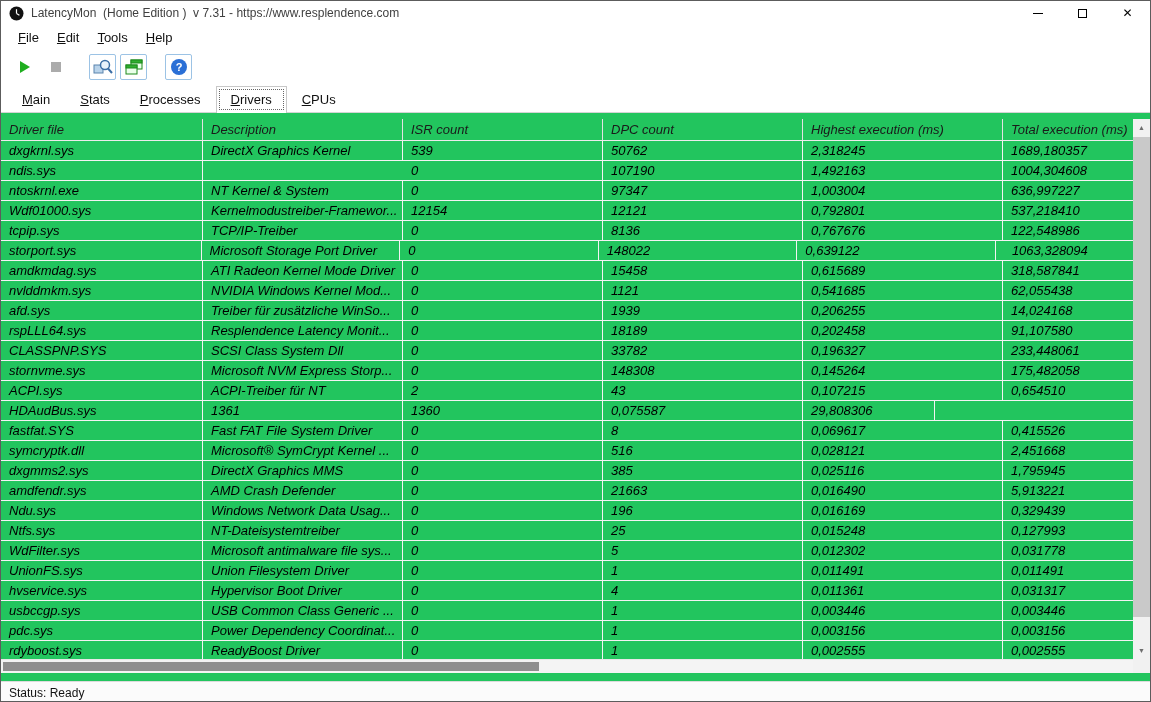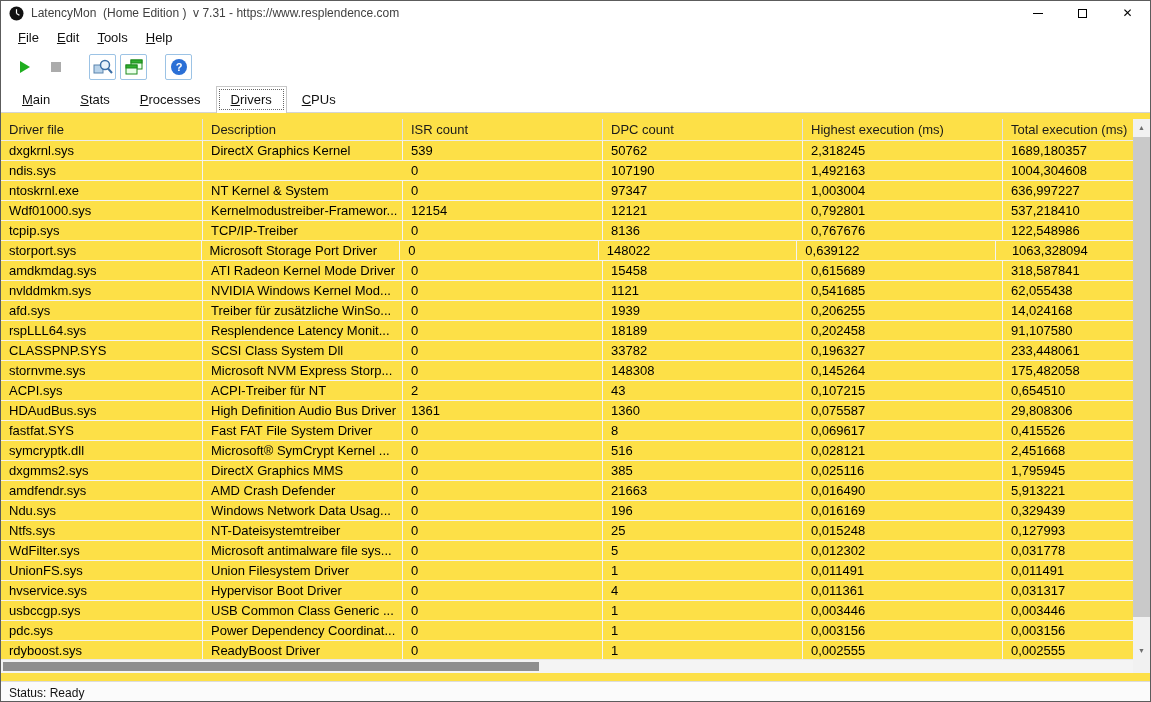--- a/index.html
+++ b/index.html
@@ -34,7 +34,7 @@
   .tab.active { background:#fff; border-color:#c8c8c8; margin-bottom:-1px; padding-bottom:6px; outline:1px dotted #666; outline-offset:-4px; }
 
   
-  .content { position:relative; height:568px; background:#fde047; }
+  .content { position:relative; height:568px; background:#22c55e;font-style:italic; }
   .grid { position:absolute; left:0; top:6px; width:1134px; height:540px; overflow:hidden; }
   .thead { display:flex; height:22px; border-bottom:1px solid #ececec; }
   .th { font-size:13px; color:#1a1a1a; padding:3px 0 0 8px; border-right:1px solid #e3e3e3; white-space:nowrap; overflow:hidden; }

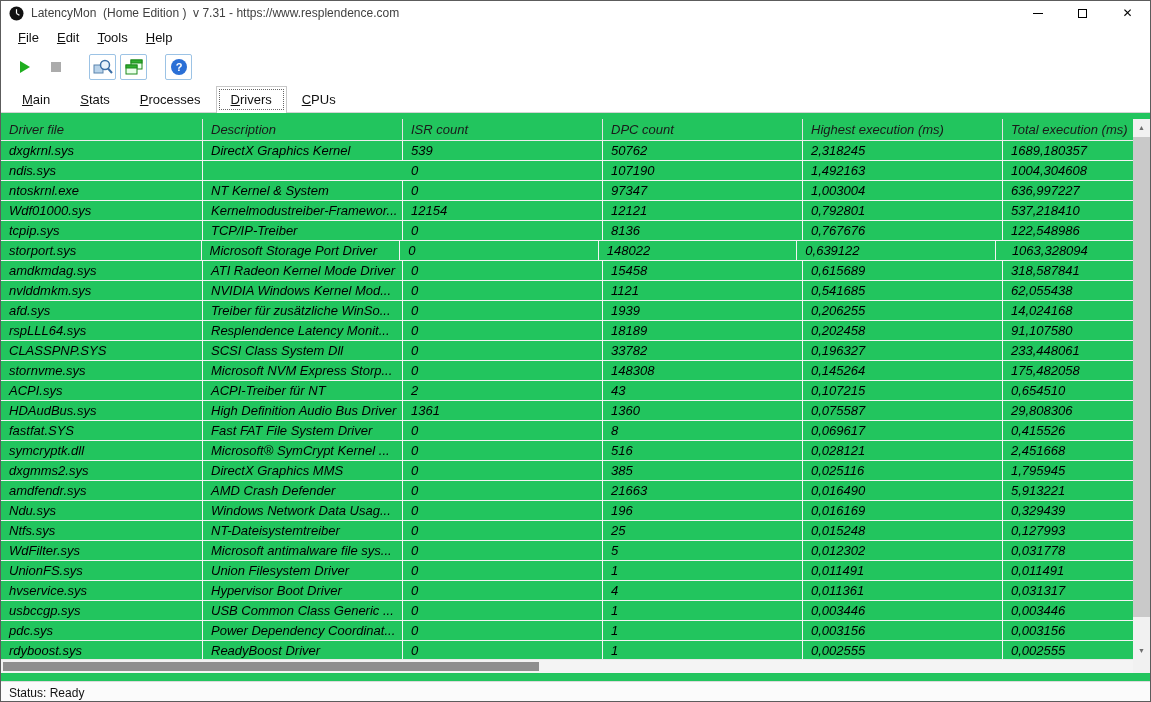--- a/index.html
+++ b/index.html
@@ -244,7 +244,6 @@
           </div>
           <div class="tr">
             <div class="td" style="width: 202px;">HDAudBus.sys</div>
-            <div class="td" style="width: 200px;">High Definition Audio Bus Driver</div>
             <div class="td" style="width: 200px;">1361</div>
             <div class="td" style="width: 200px;">1360</div>
             <div class="td" style="width: 200px;">0,075587</div>

